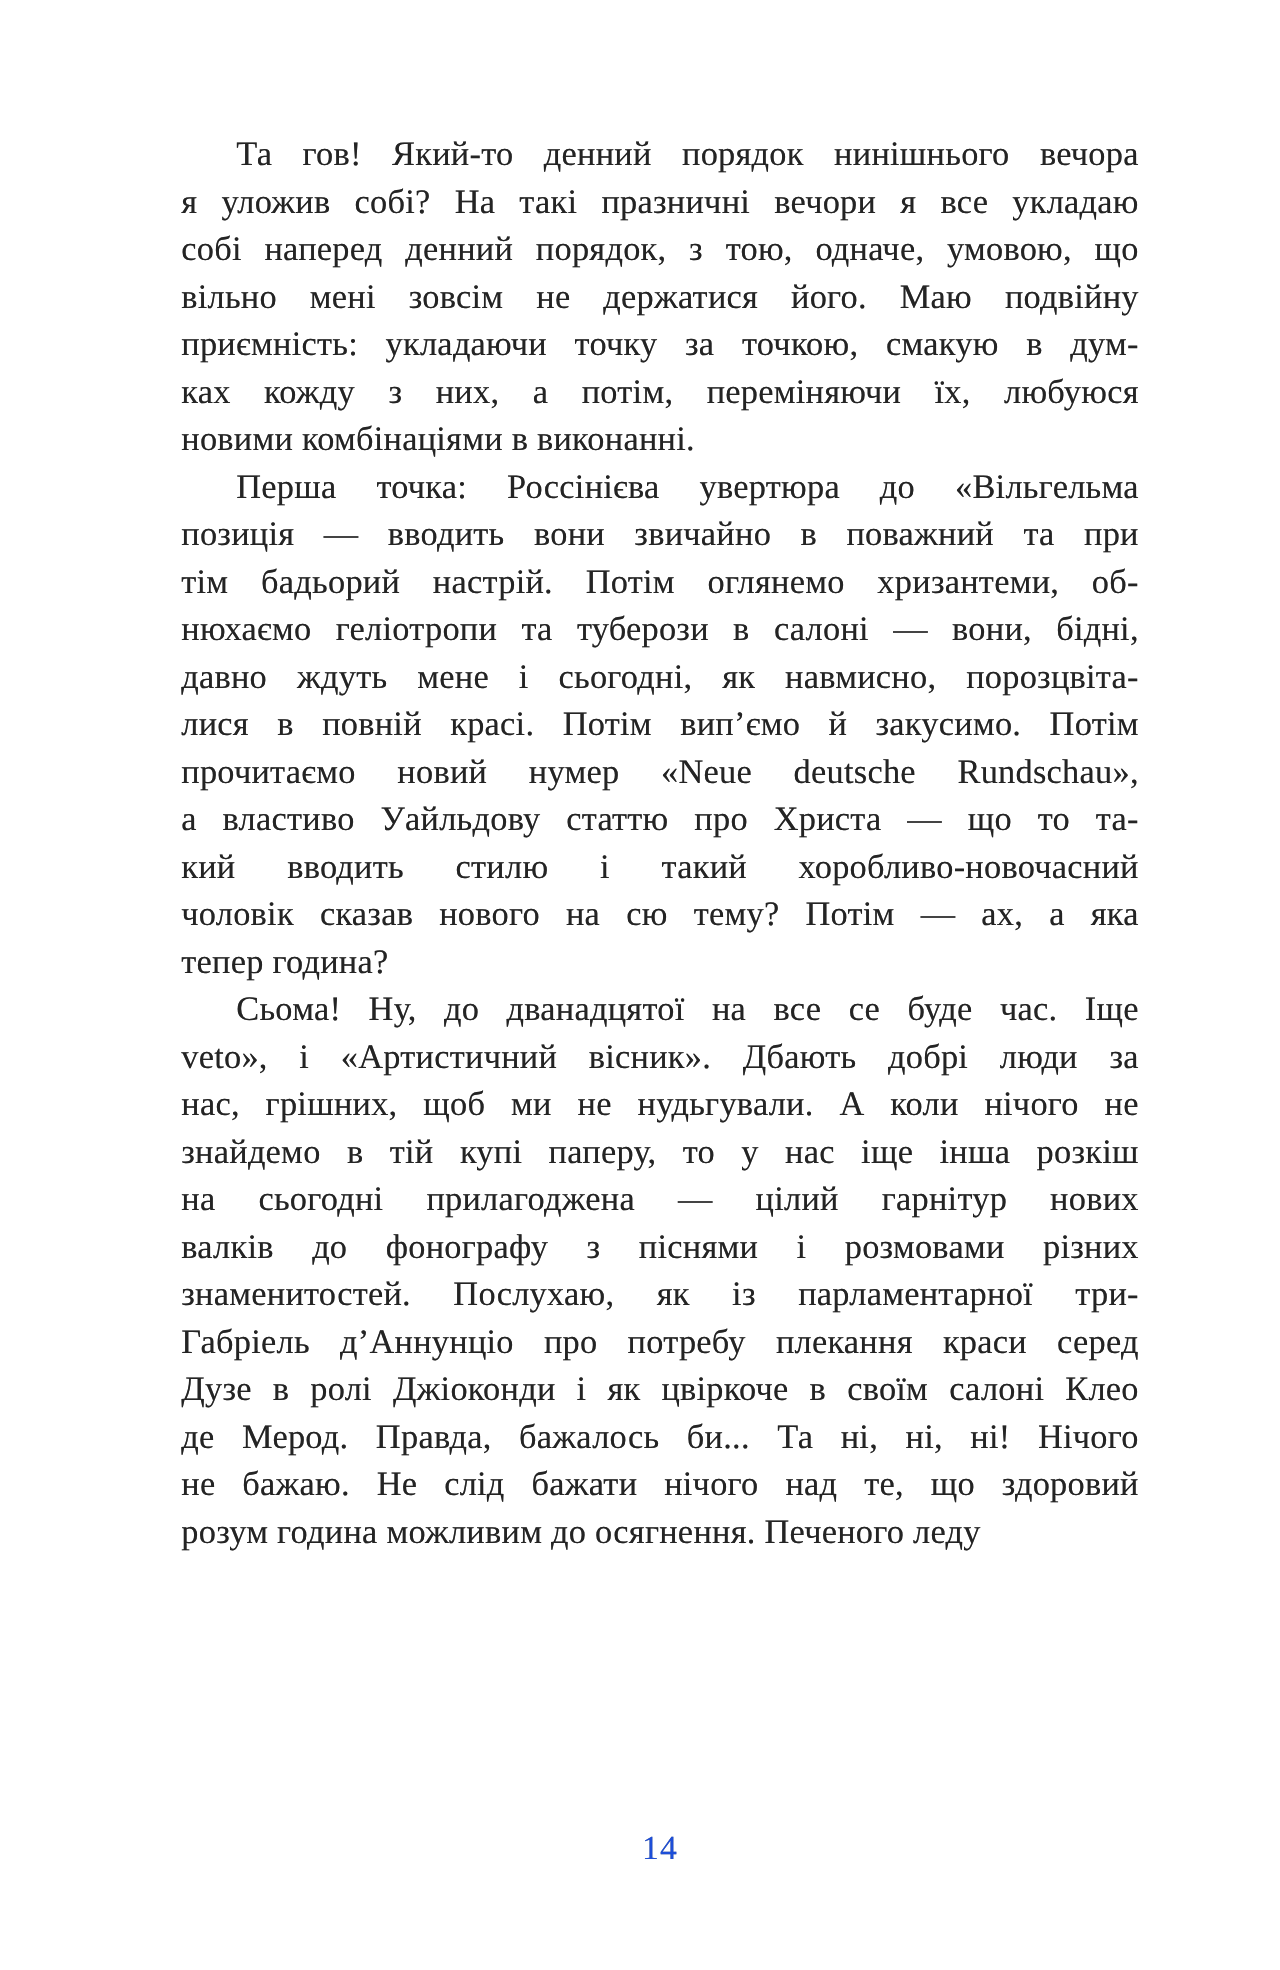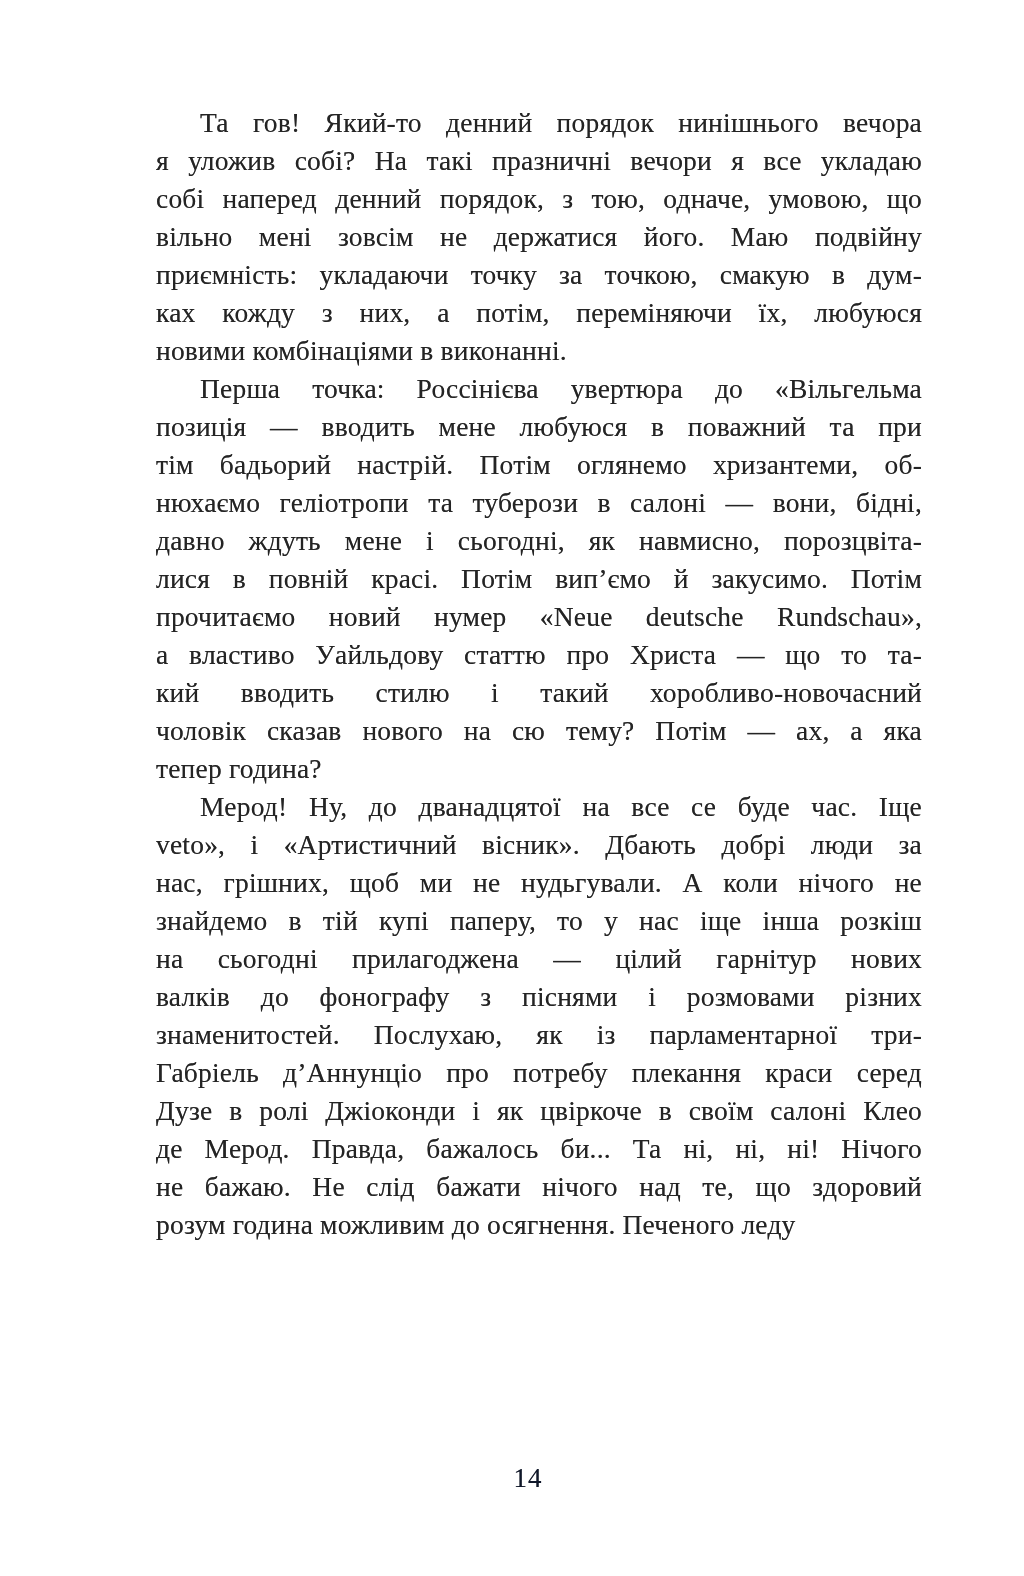--- a/index.html
+++ b/index.html
@@ -22,7 +22,7 @@
   }
   .text-block {
     position: absolute;
-    left: 156px;
+    left: 145px;
     top: 104px;
     width: 766px;
   }

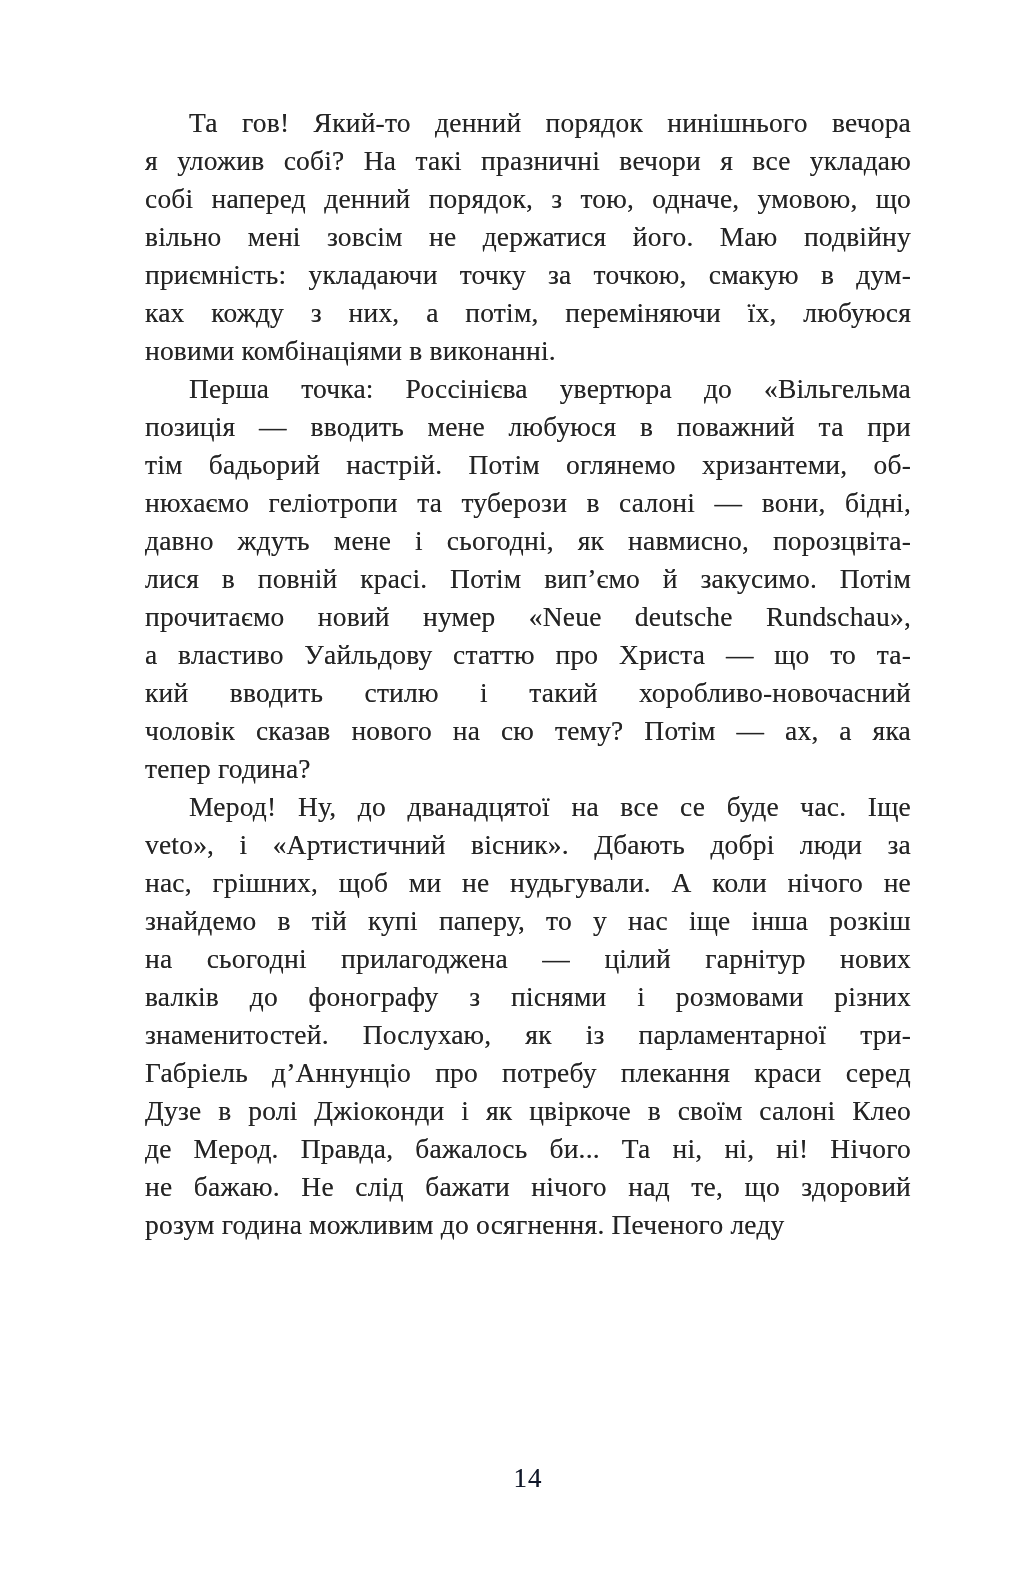--- a/index.html
+++ b/index.html
@@ -77,7 +77,7 @@
       </div>
       <div class="paragraph">
         <div class="line first">Перша точка: Россінієва увертюра до «Вільгельма</div>
-        <div class="line">позиція — вводить мене любуюся в поважний та при</div>
+        <div class="line">позиція — вводить вони звичайно в поважний та при</div>
         <div class="line">тім бадьорий настрій. Потім оглянемо хризантеми, об-</div>
         <div class="line">нюхаємо геліотропи та туберози в салоні — вони, бідні,</div>
         <div class="line">давно ждуть мене і сьогодні, як навмисно, порозцвіта-</div>

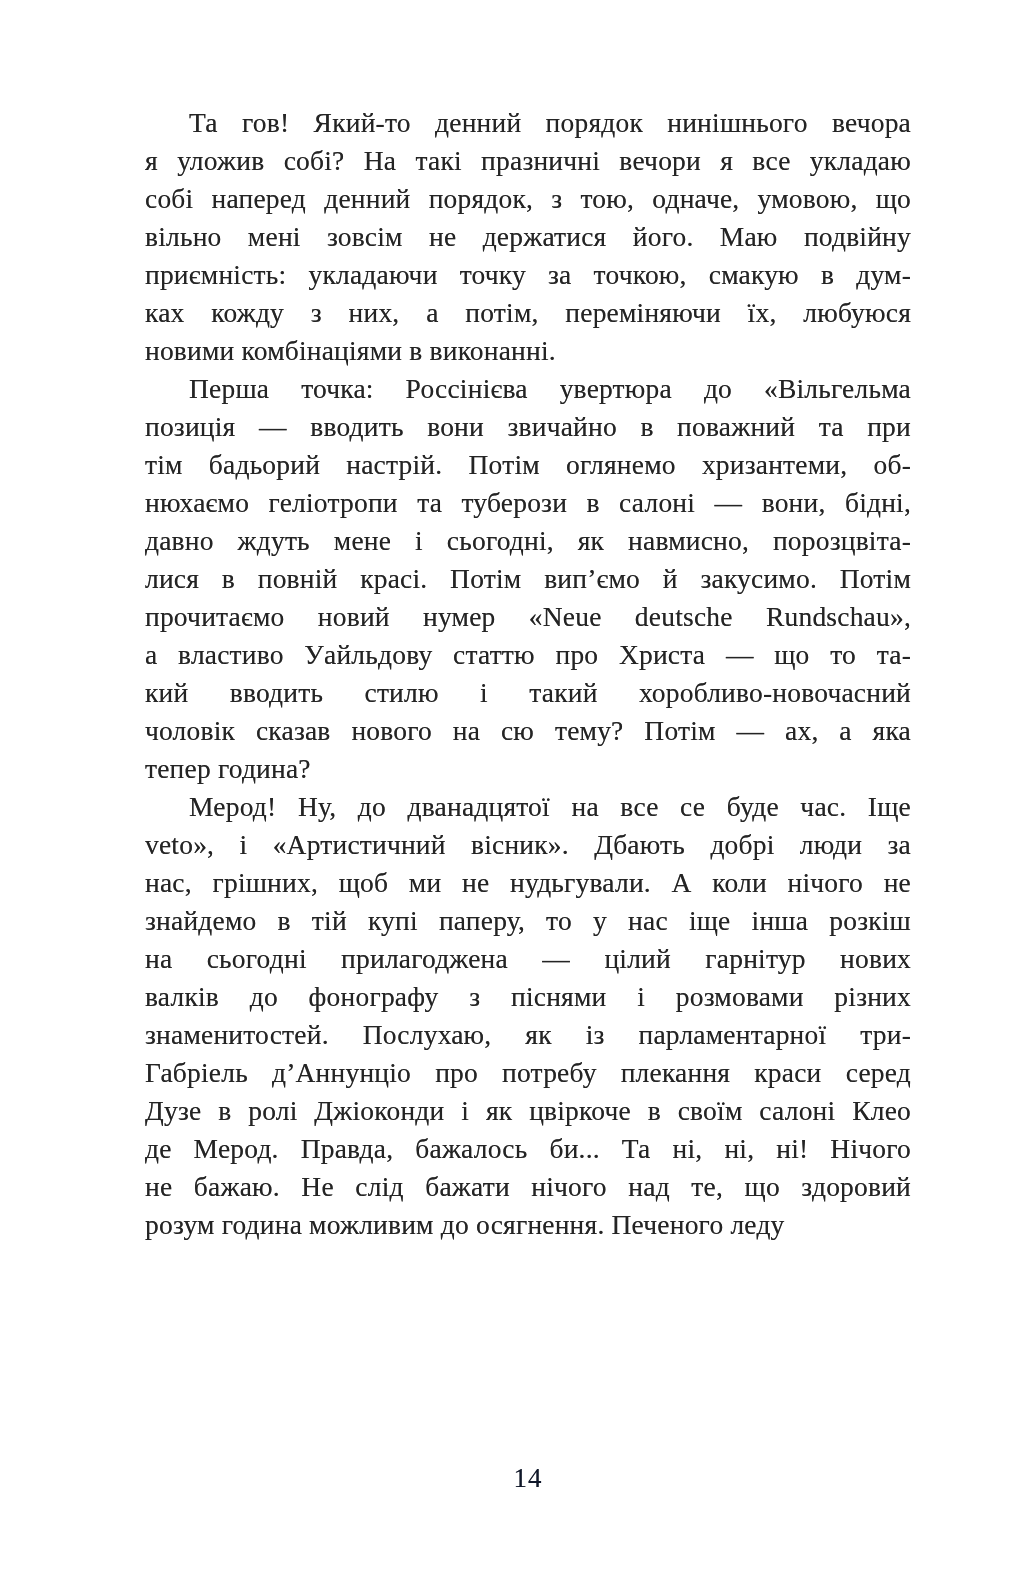--- a/index.html
+++ b/index.html
@@ -89,7 +89,7 @@
         <div class="line para-end">тепер година?</div>
       </div>
       <div class="paragraph">
-        <div class="line first">Мерод! Ну, до дванадцятої на все се буде час. Іще</div>
+        <div class="line first">Сьома! Ну, до дванадцятої на все се буде час. Іще</div>
         <div class="line">veto», і «Артистичний вісник». Дбають добрі люди за</div>
         <div class="line">нас, грішних, щоб ми не нудьгували. А коли нічого не</div>
         <div class="line">знайдемо в тій купі паперу, то у нас іще інша розкіш</div>

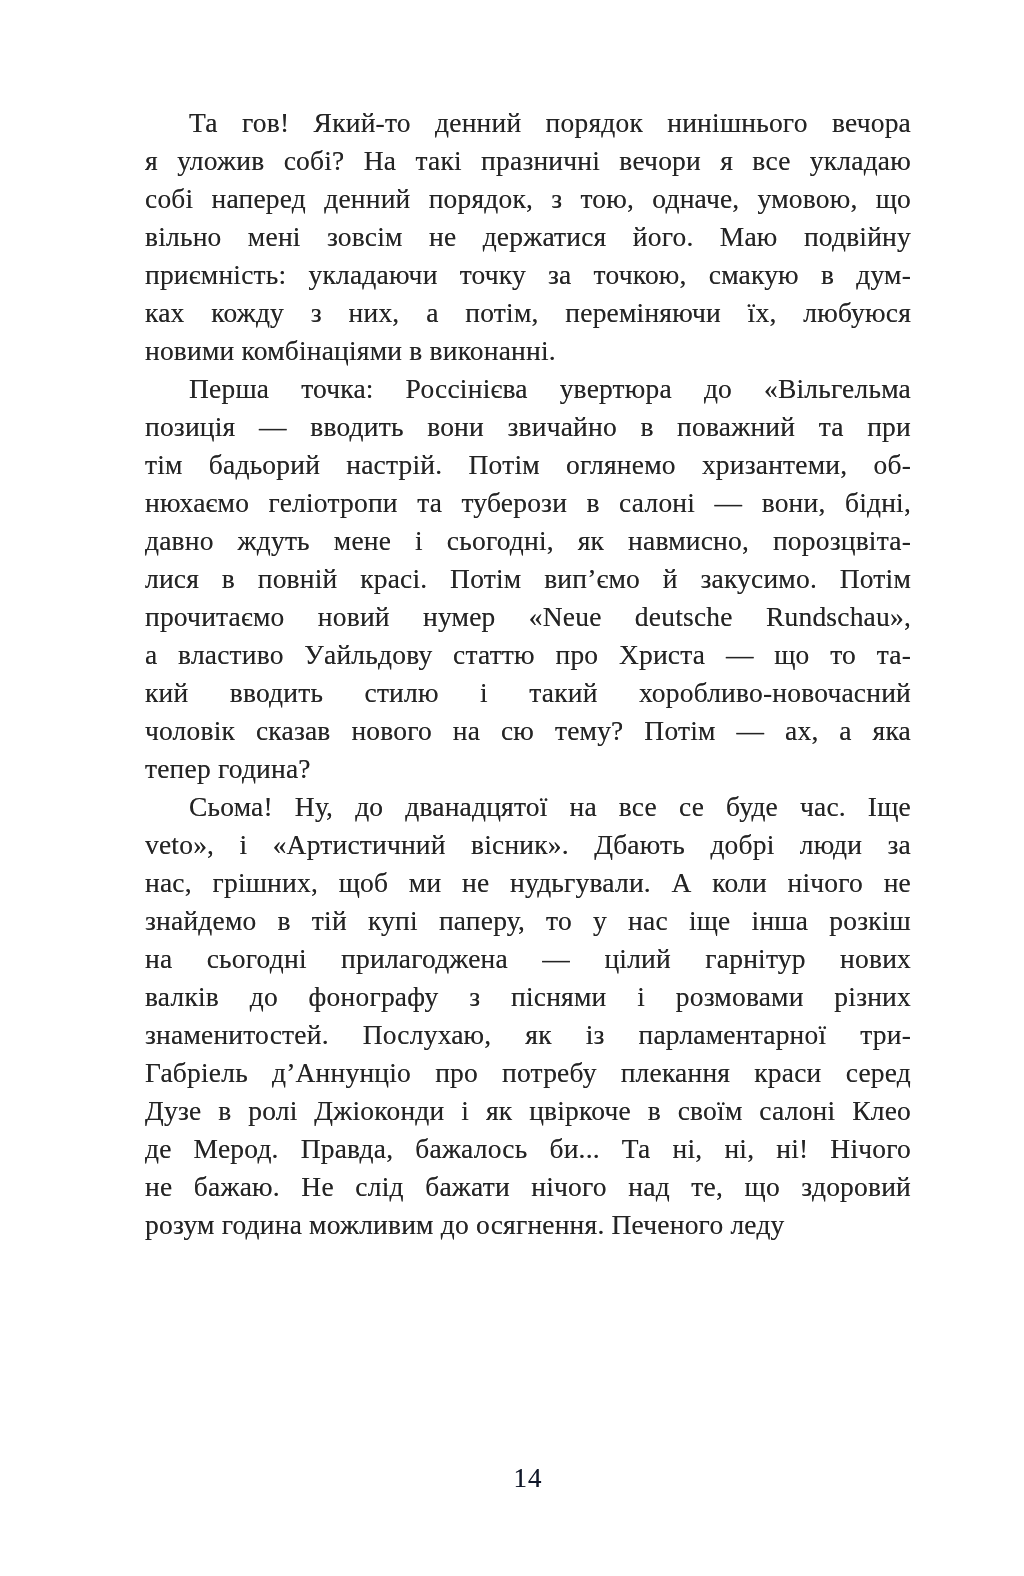--- a/index.html
+++ b/index.html
@@ -57,7 +57,7 @@
     font-size: 27px;
     line-height: 40px;
     letter-spacing: 1px;
-    color: #0f172a;
+    color: #1d4ed8;
     text-shadow: 0 0 0.4px rgba(30,30,30,0.55);
   }
 </style>

